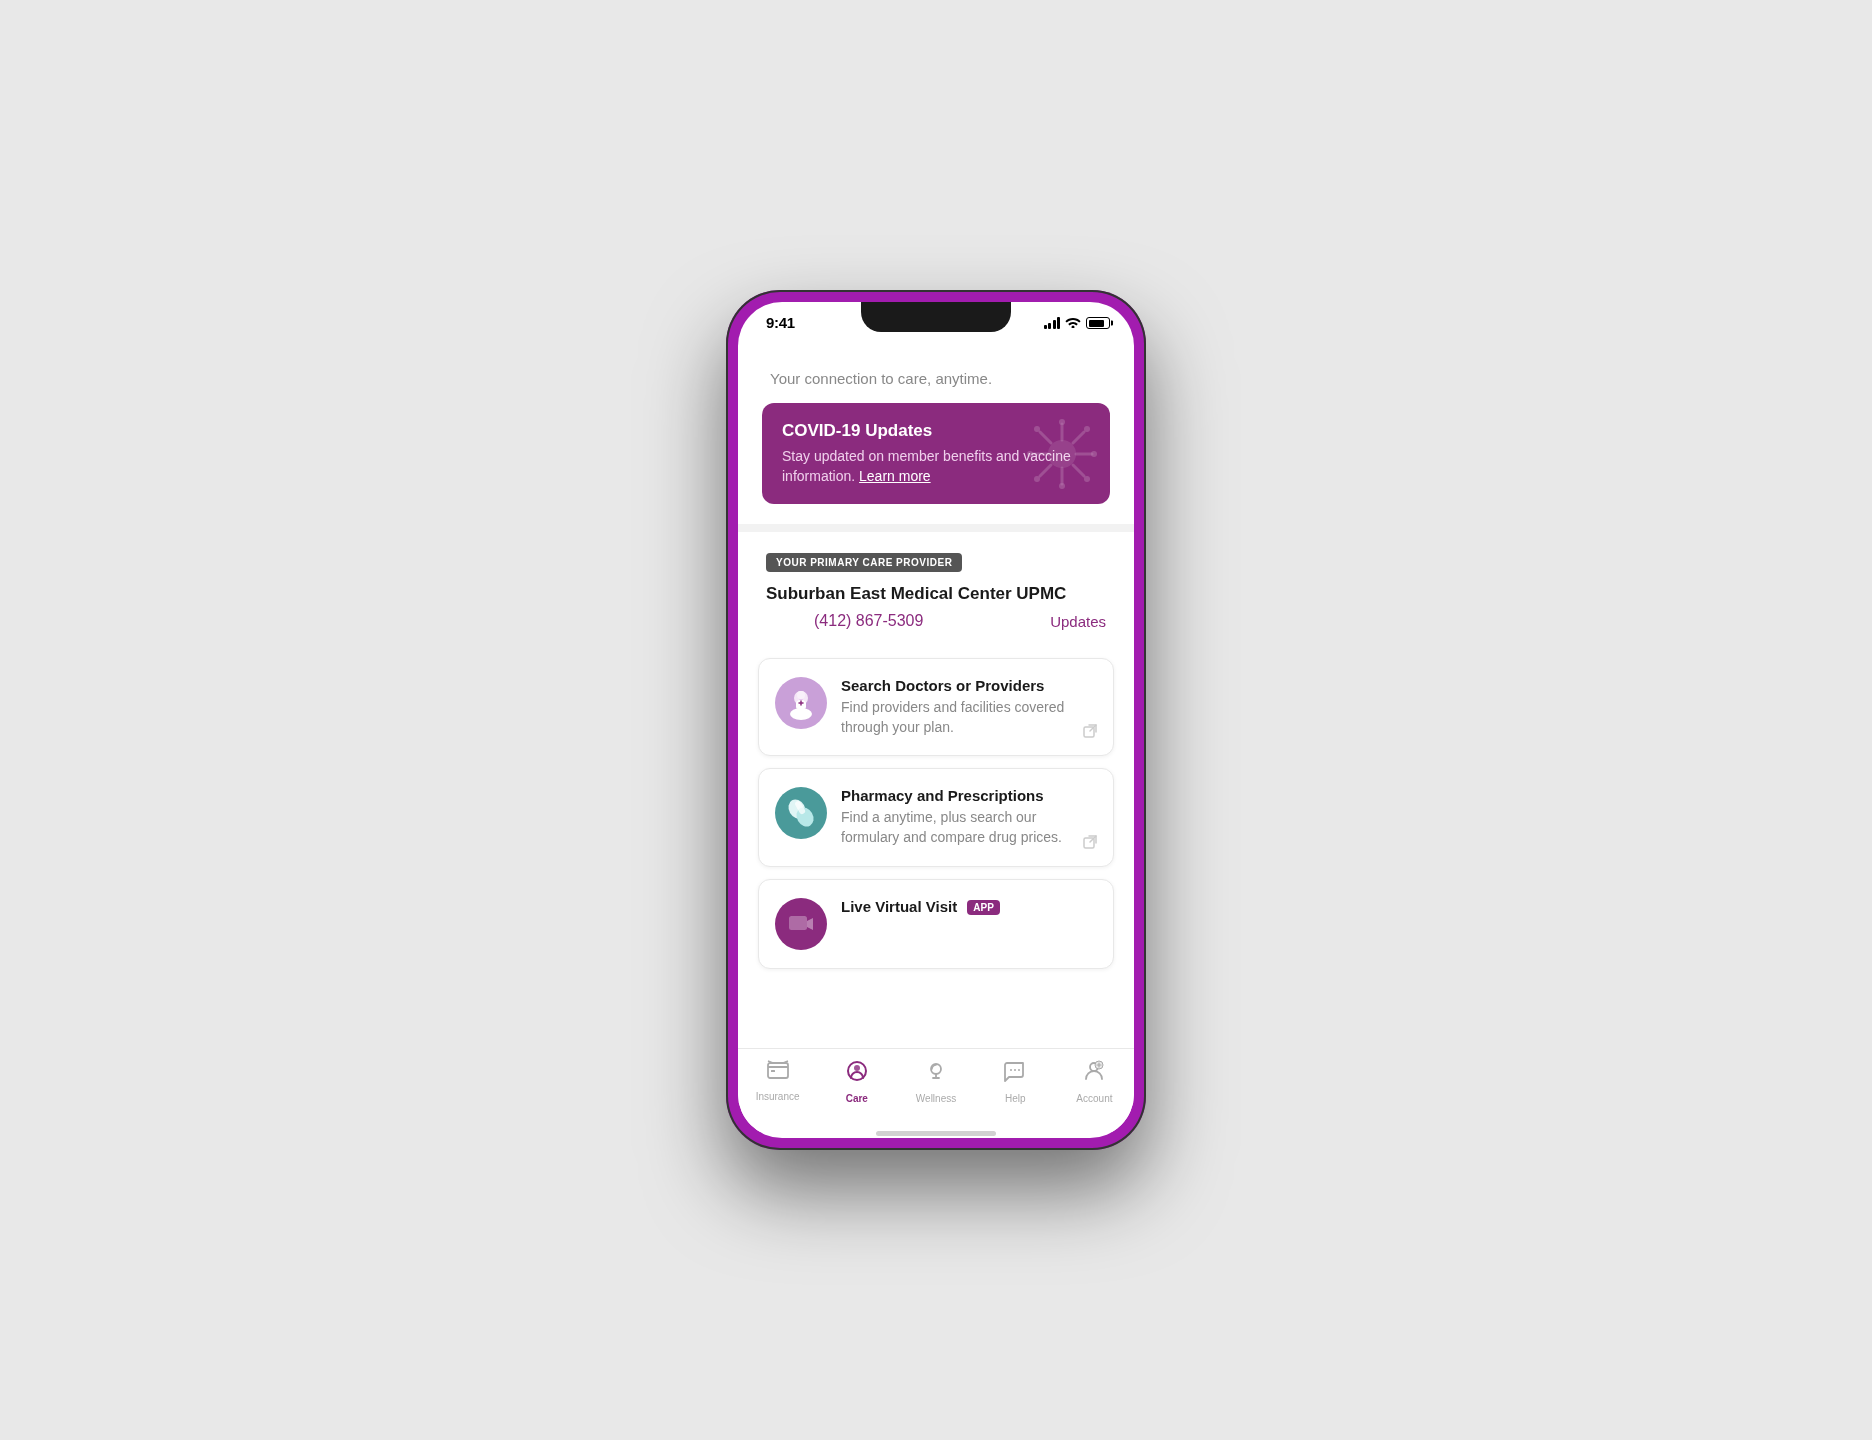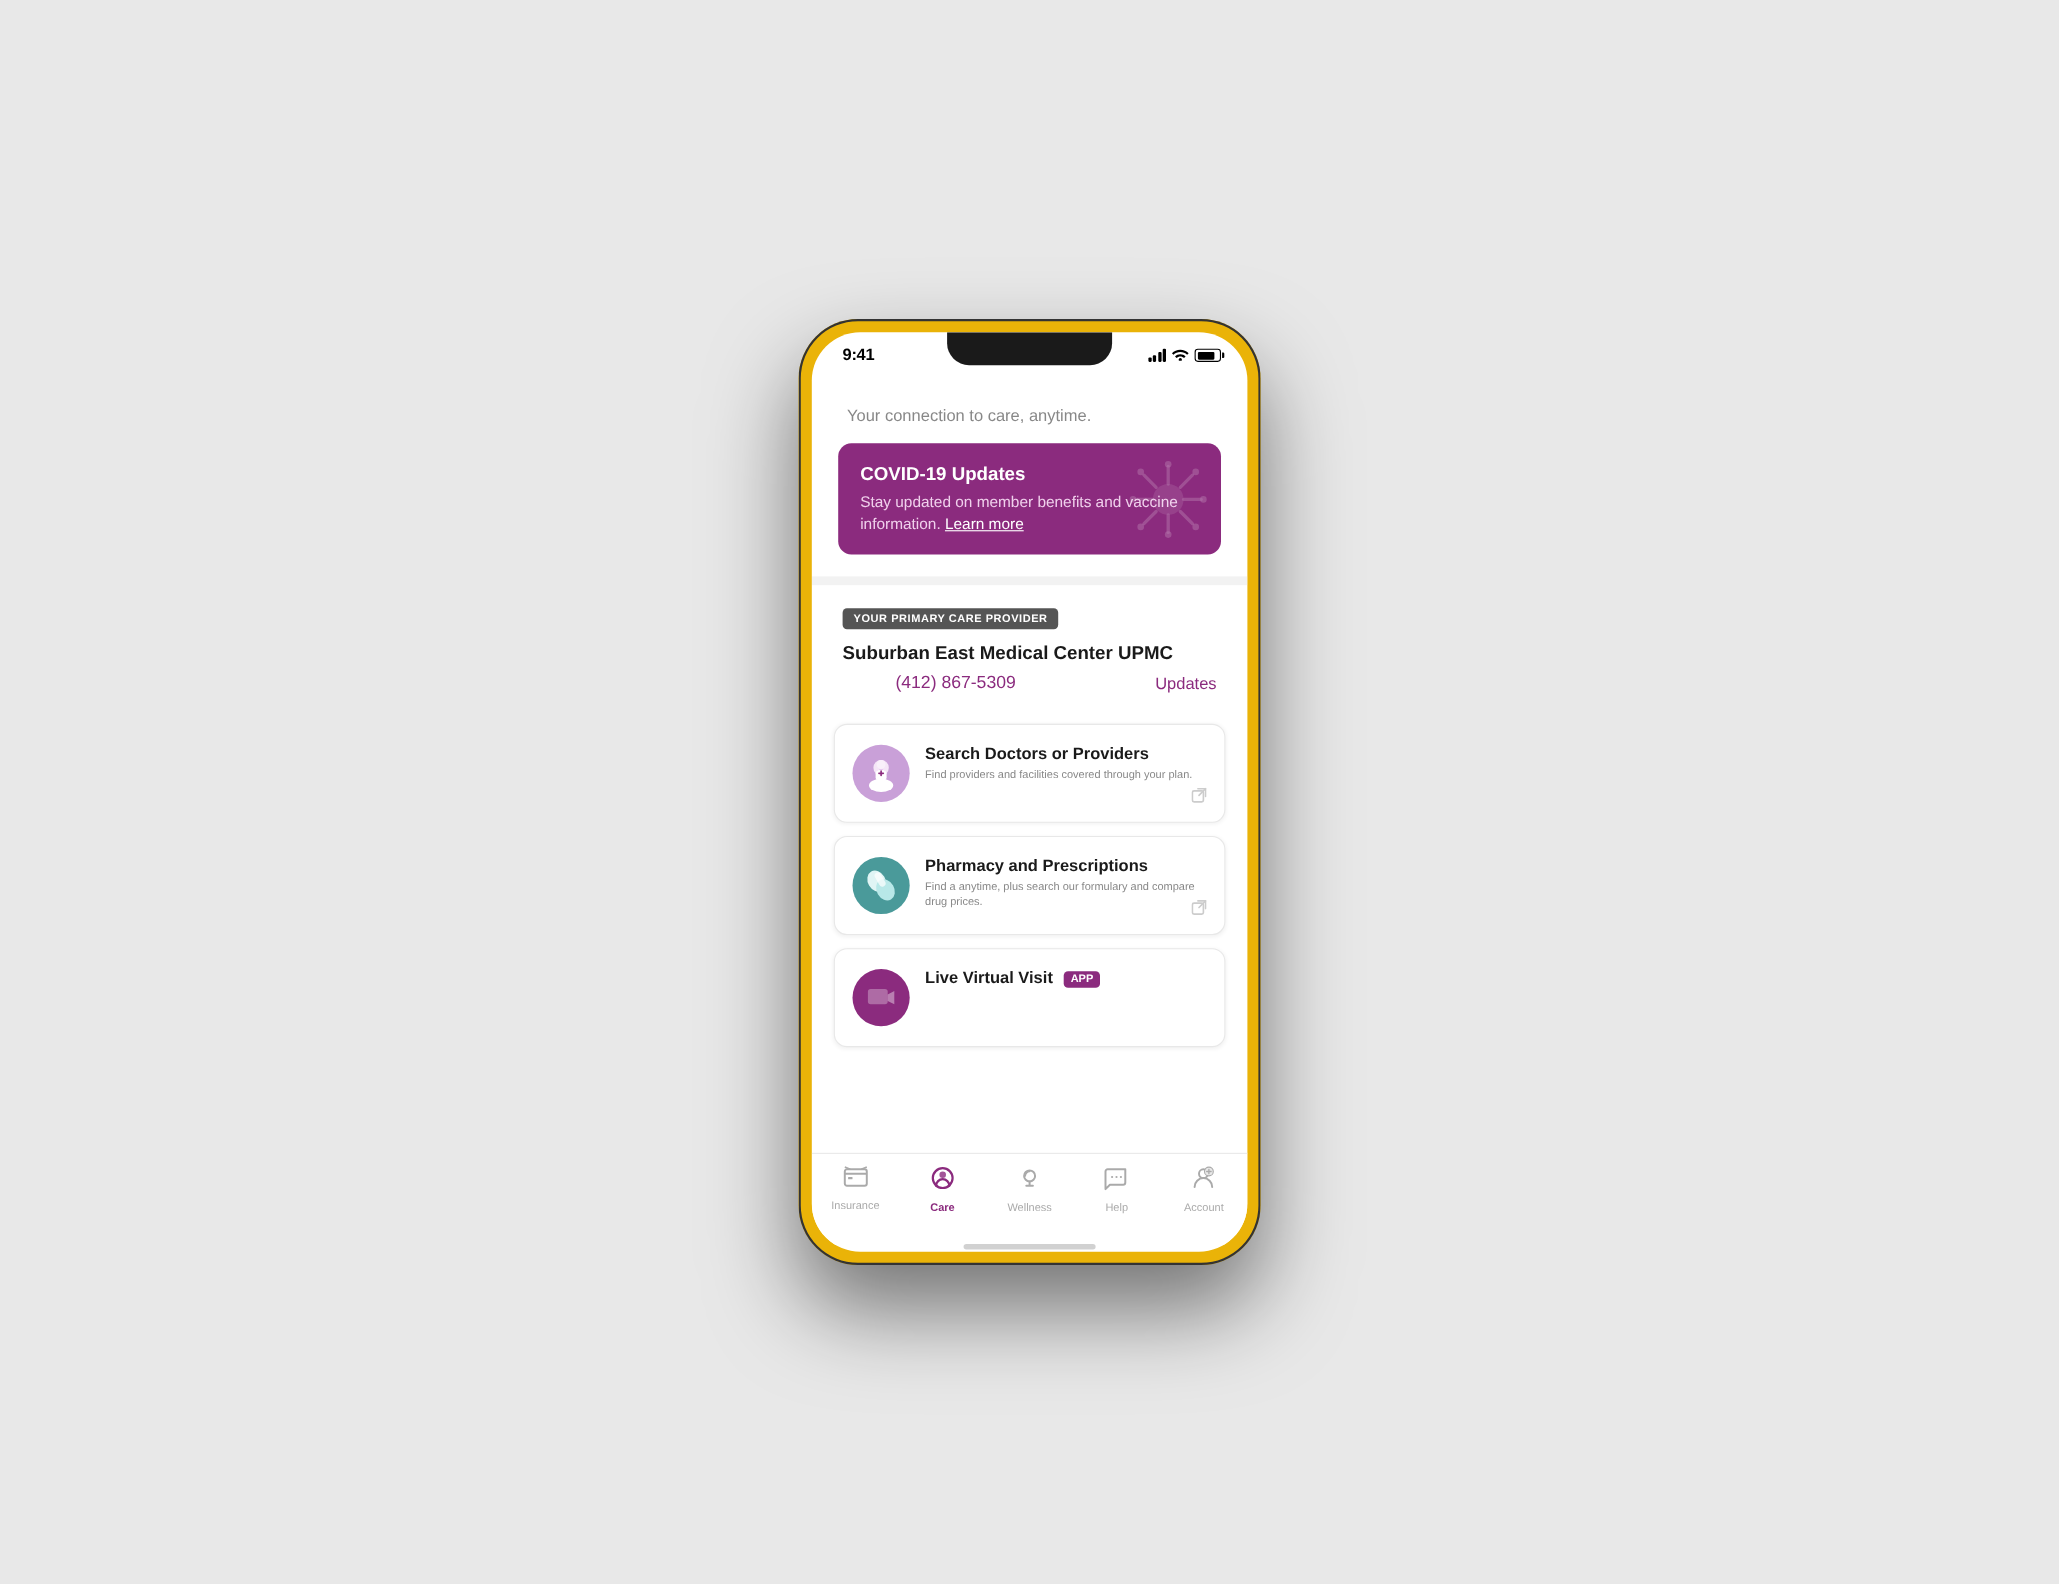--- a/index.html
+++ b/index.html
@@ -16,7 +16,7 @@
     .phone-outer {
       width: 420px;
       height: 860px;
-      background: #eab308;
+      background: #a21caf;
       border-radius: 54px;
       padding: 12px;
       box-shadow: 0 40px 80px rgba(0,0,0,0.5), inset 0 0 0 2px #333;

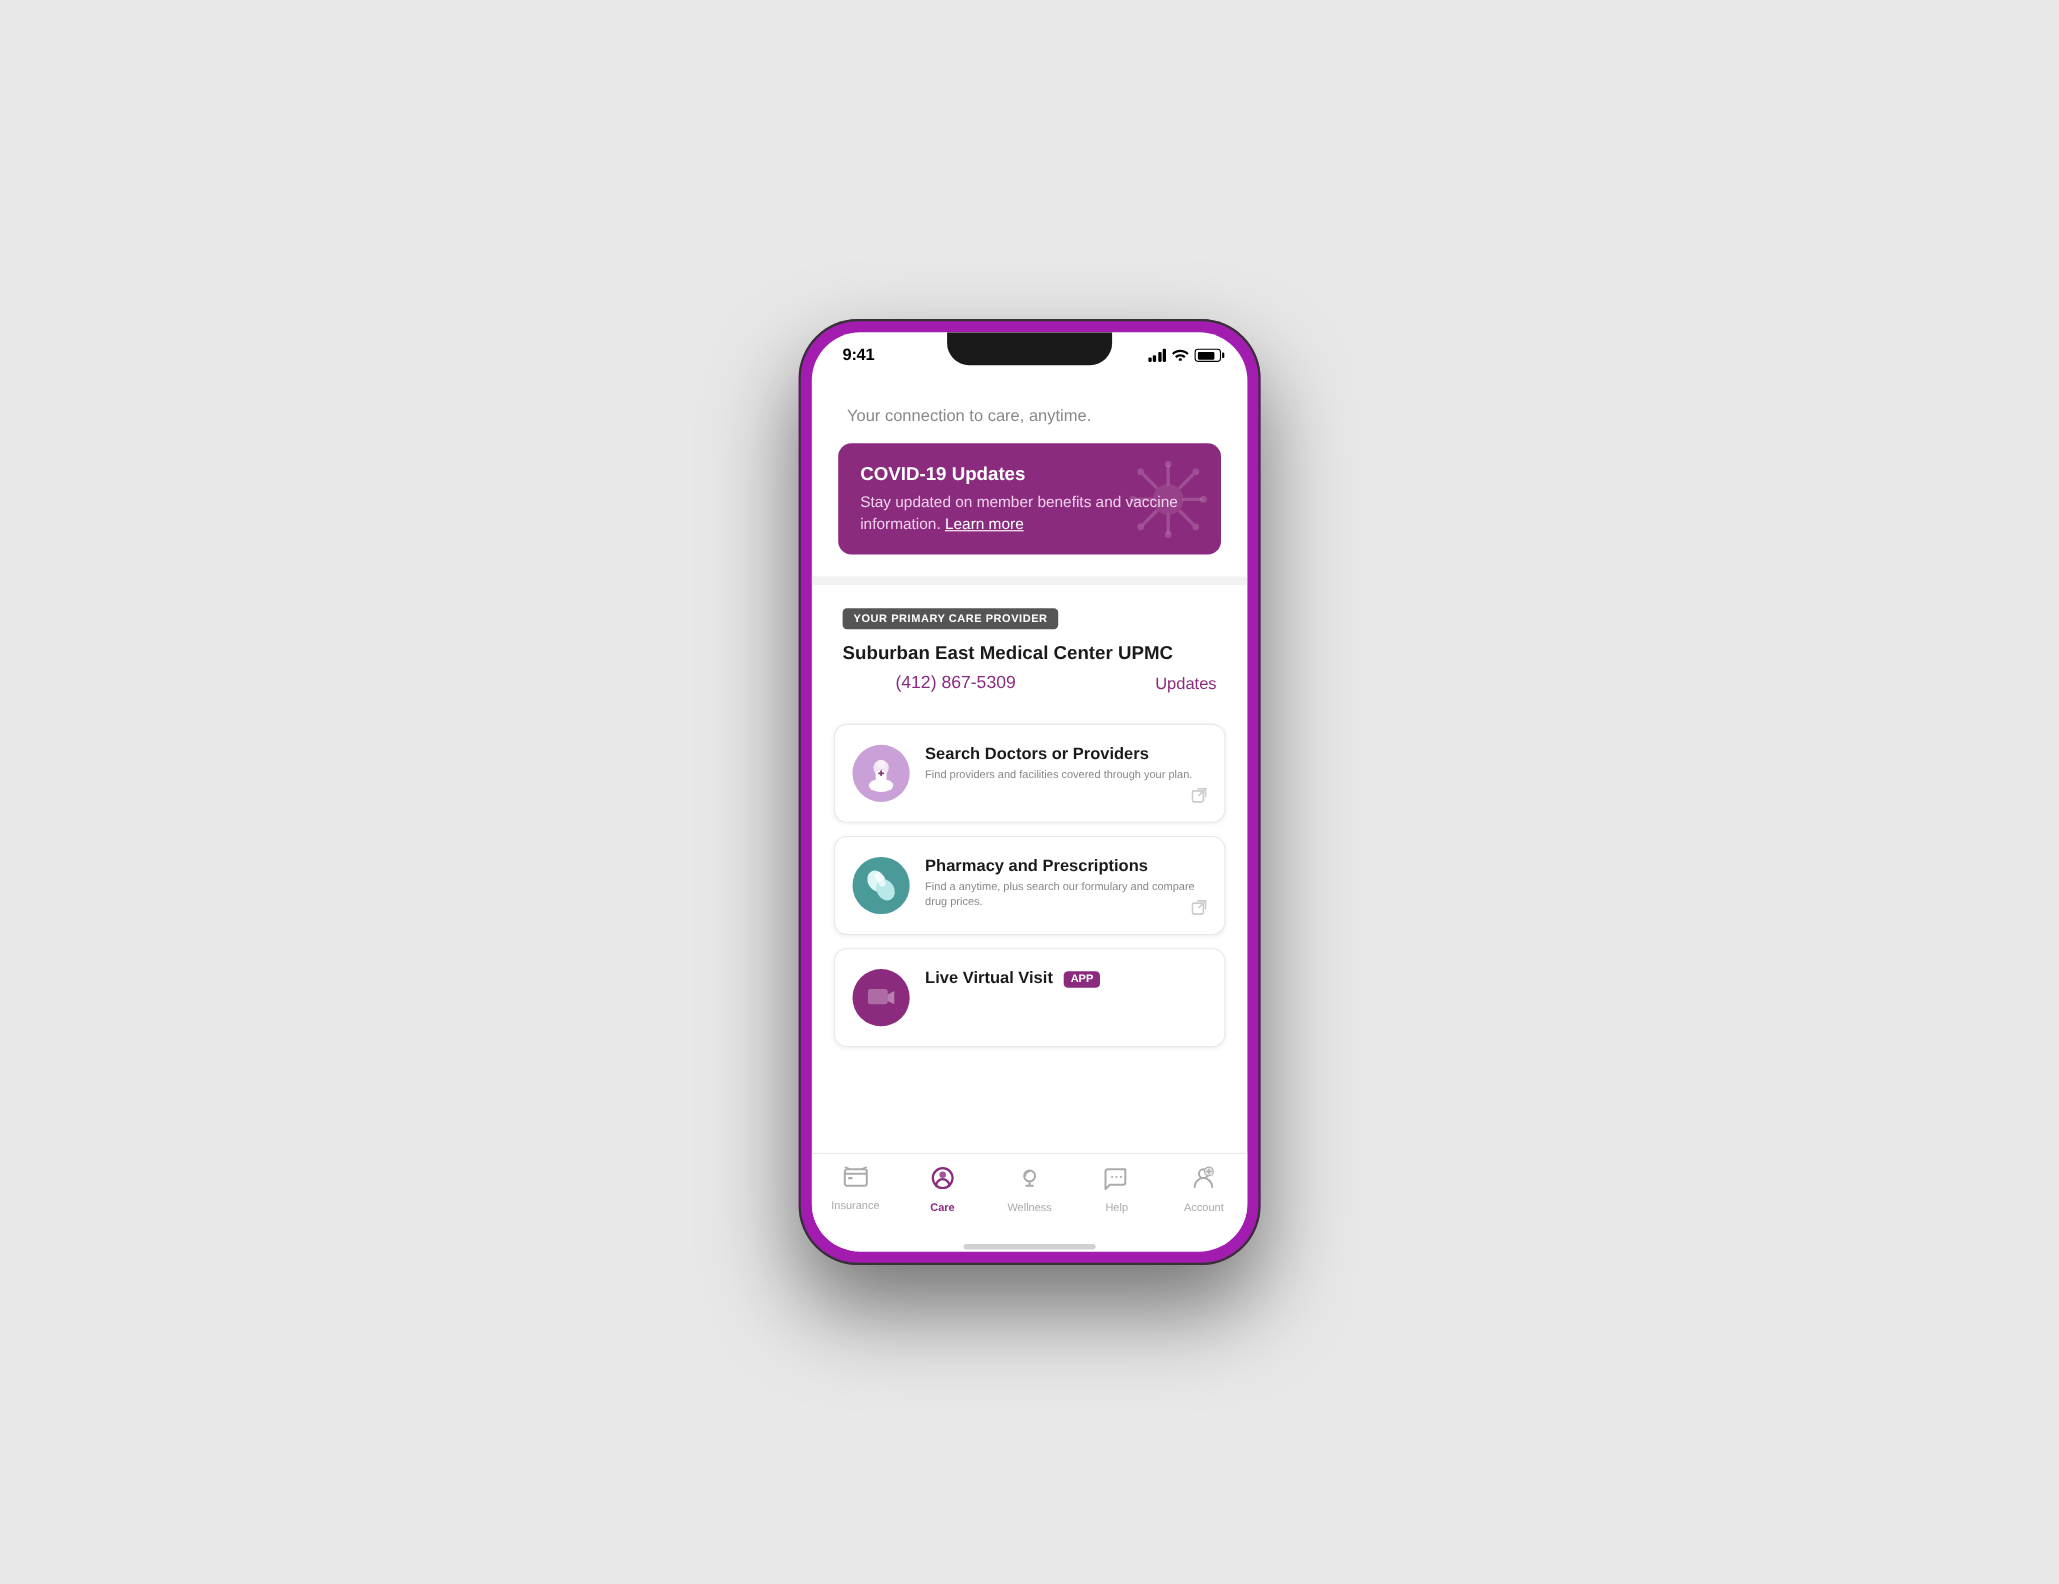--- a/index.html
+++ b/index.html
@@ -286,7 +286,7 @@
     }
 
     .card-desc {
-      font-size: 10px;
+      font-size: 14px;
       color: #888;
       line-height: 1.4;
     }

